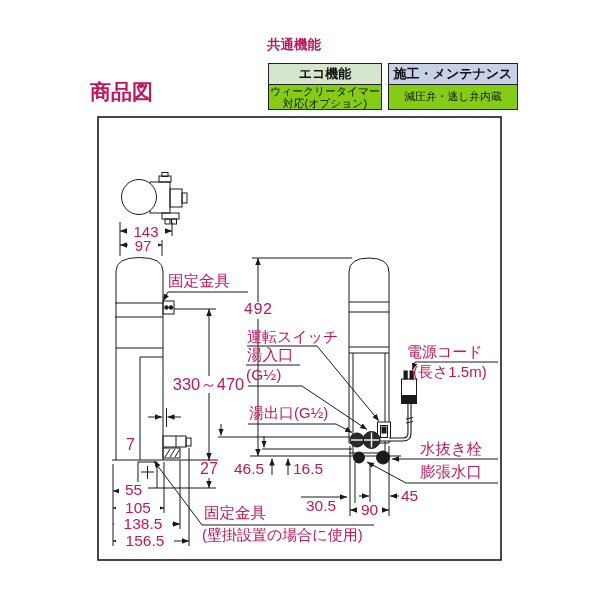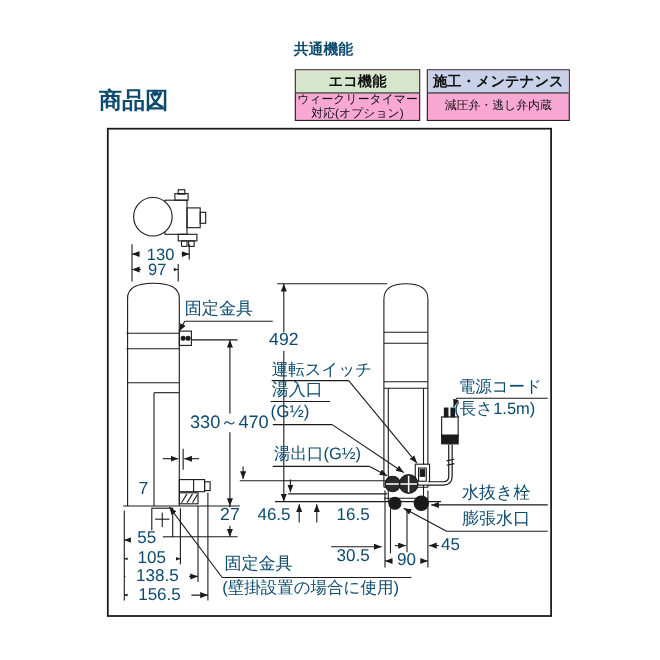--- a/index.html
+++ b/index.html
@@ -6,7 +6,7 @@
   #stage{position:relative;width:600px;height:600px;background:#fff;overflow:hidden;
          font-family:"Liberation Sans","DejaVu Sans",sans-serif;color:#111;}
   #lineart{position:absolute;left:0;top:0;z-index:1;}
-  .txt{position:absolute;z-index:2;line-height:1.05;white-space:nowrap;color:#0c4a6e;}
+  .txt{position:absolute;z-index:2;line-height:1.05;white-space:nowrap;color:#be185d;}
   .ctr{text-align:center;}
   .wbg{background:#fff;}
   .b{font-weight:bold;}

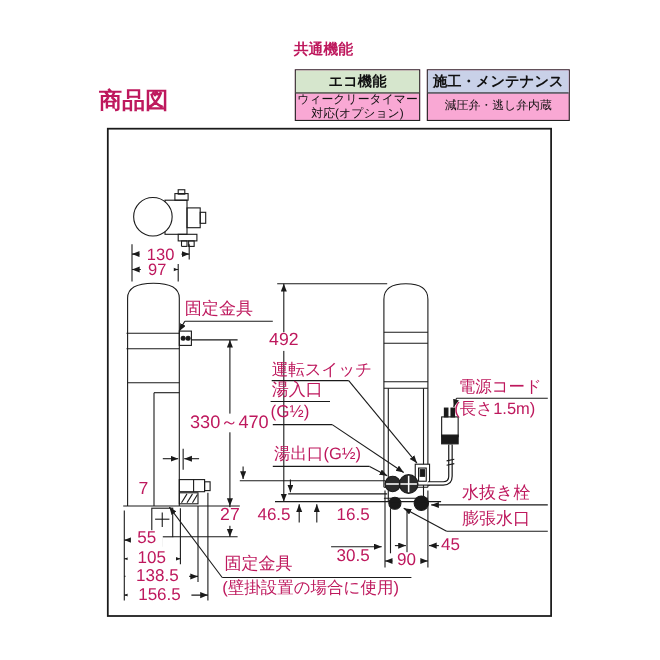--- a/index.html
+++ b/index.html
@@ -11,7 +11,7 @@
   .wbg{background:#fff;}
   .b{font-weight:bold;}
   
-  .fbox{position:absolute;z-index:2;border:1.3px solid #222;background:#f9a8d4;}
+  .fbox{position:absolute;z-index:2;border:1.3px solid #222;background:#84cc16;}
   .fbox .hd{border-bottom:1.3px solid #222;font-weight:bold;font-size:13px;
             text-align:center;line-height:20px;height:20px;}
   .fbox .bd{font-size:10.8px;text-align:center;padding-top:1px;line-height:11.5px;}

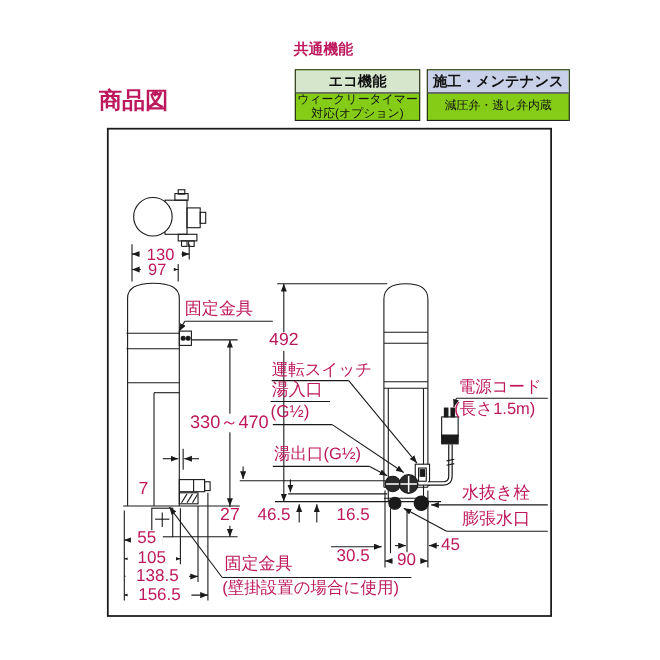--- a/index.html
+++ b/index.html
@@ -196,7 +196,7 @@
   <div class="txt b" style="left:90px;top:81px;font-size:21px;">商品図</div>
 
 
-  <div class="txt ctr wbg" style="left:127px;top:224px;width:38px;font-size:15px;">130</div>
+  <div class="txt ctr wbg" style="left:127px;top:224px;width:38px;font-size:15px;">143</div>
   <div class="txt ctr wbg" style="left:128px;top:238px;width:30px;font-size:15px;">97</div>
   <div class="txt ctr wbg" style="left:241px;top:302px;width:34px;font-size:16px;">492</div>
   <div class="txt ctr wbg" style="left:169px;top:376px;width:79px;font-size:16.5px;">330～470</div>

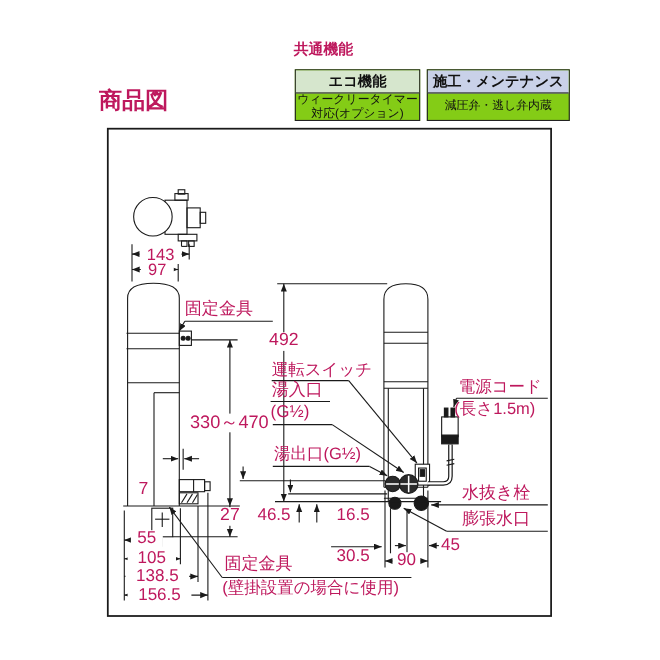--- a/index.html
+++ b/index.html
@@ -198,7 +198,7 @@
 
   <div class="txt ctr wbg" style="left:127px;top:224px;width:38px;font-size:15px;">143</div>
   <div class="txt ctr wbg" style="left:128px;top:238px;width:30px;font-size:15px;">97</div>
-  <div class="txt ctr wbg" style="left:241px;top:302px;width:34px;font-size:16px;">492</div>
+  <div class="txt ctr wbg" style="left:241px;top:302px;width:34px;font-size:16px;font-family:Liberation Mono, monospace;">492</div>
   <div class="txt ctr wbg" style="left:169px;top:376px;width:79px;font-size:16.5px;">330～470</div>
   <div class="txt" style="left:126px;top:437px;font-size:16px;">7</div>
   <div class="txt ctr wbg" style="left:196px;top:461px;width:26px;font-size:16px;">27</div>

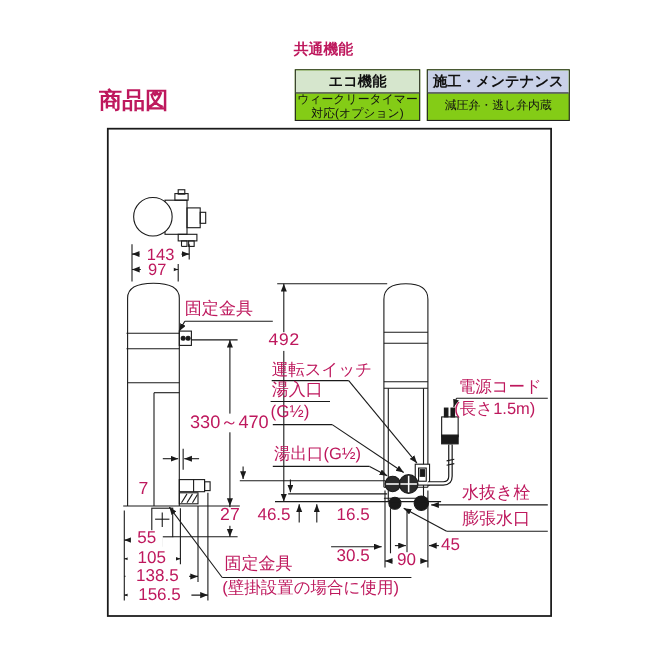--- a/index.html
+++ b/index.html
@@ -217,7 +217,7 @@
   <div class="txt" style="left:247px;top:347px;font-size:15.5px;">湯入口</div>
   <div class="txt" style="left:246px;top:367px;font-size:15.5px;">(G½)</div>
   <div class="txt" style="left:249px;top:405px;font-size:15px;text-align:right;">湯出口(G½)</div>
-  <div class="txt" style="left:417px;top:344px;font-size:15px;">電源コード</div>
+  <div class="txt" style="left:407px;top:344px;font-size:15px;">電源コード</div>
   <div class="txt" style="left:413px;top:364px;font-size:15px;">(長さ1.5m)</div>
   <div class="txt" style="left:420px;top:441px;font-size:15.5px;">水抜き栓</div>
   <div class="txt" style="left:420px;top:464px;font-size:15.5px;">膨張水口</div>

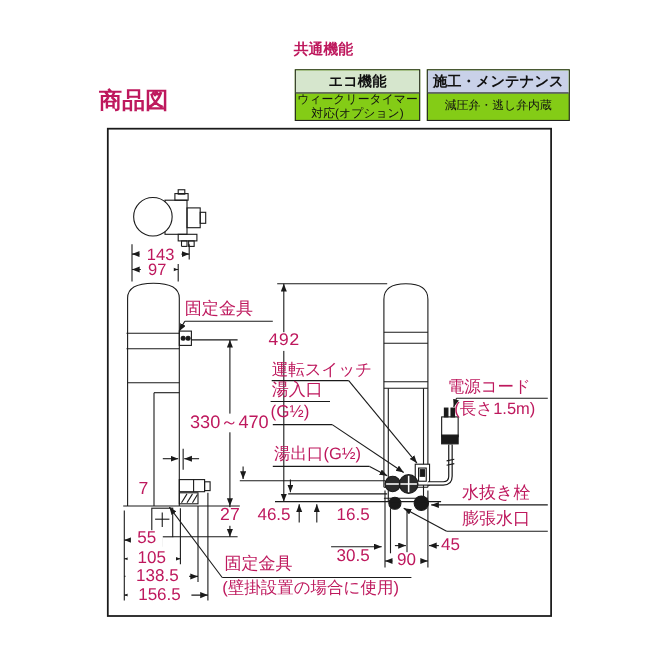--- a/index.html
+++ b/index.html
@@ -203,7 +203,7 @@
   <div class="txt" style="left:126px;top:437px;font-size:16px;">7</div>
   <div class="txt ctr wbg" style="left:196px;top:461px;width:26px;font-size:16px;">27</div>
   <div class="txt" style="left:234px;top:461px;font-size:15.5px;">46.5</div>
-  <div class="txt" style="left:306px;top:461px;font-size:15.5px;">16.5</div>
+  <div class="txt" style="left:293px;top:461px;font-size:15.5px;">16.5</div>
   <div class="txt ctr wbg" style="left:119px;top:482px;width:29px;font-size:15.5px;">55</div>
   <div class="txt ctr wbg" style="left:116px;top:500px;width:44px;font-size:15.5px;">105</div>
   <div class="txt ctr wbg" style="left:114px;top:516px;width:58px;font-size:15.5px;">138.5</div>

